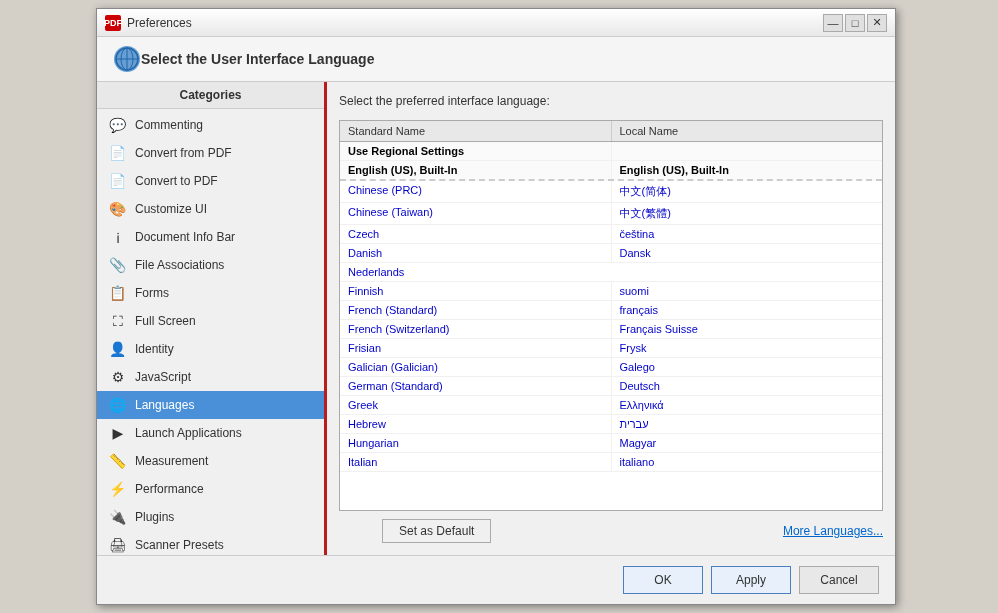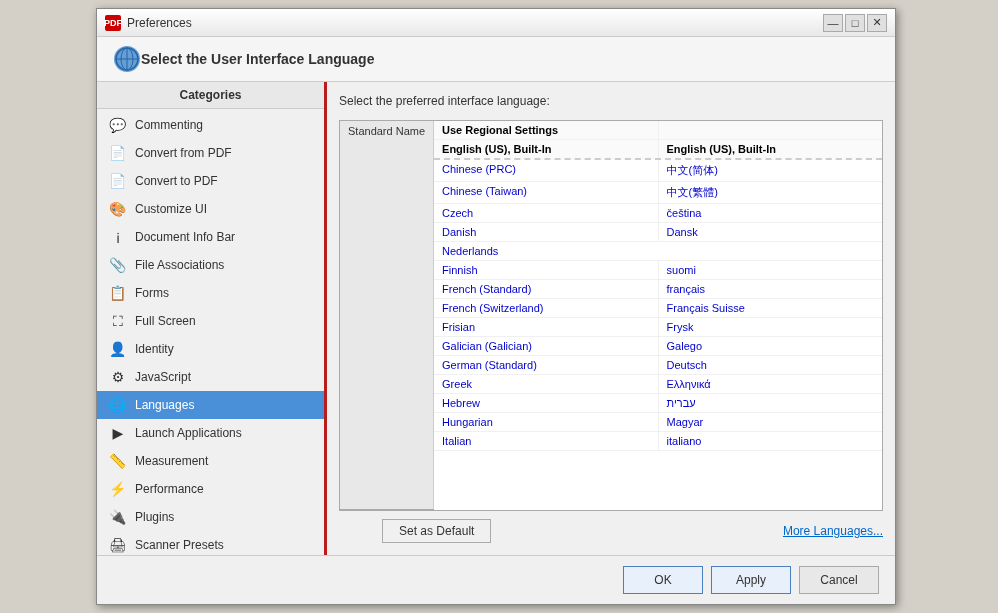--- a/index.html
+++ b/index.html
@@ -189,7 +189,7 @@
       background: white;
       overflow: hidden;
       display: flex;
-      flex-direction: row;
+      flex-direction: column;
     }
 
     .lang-table-header {

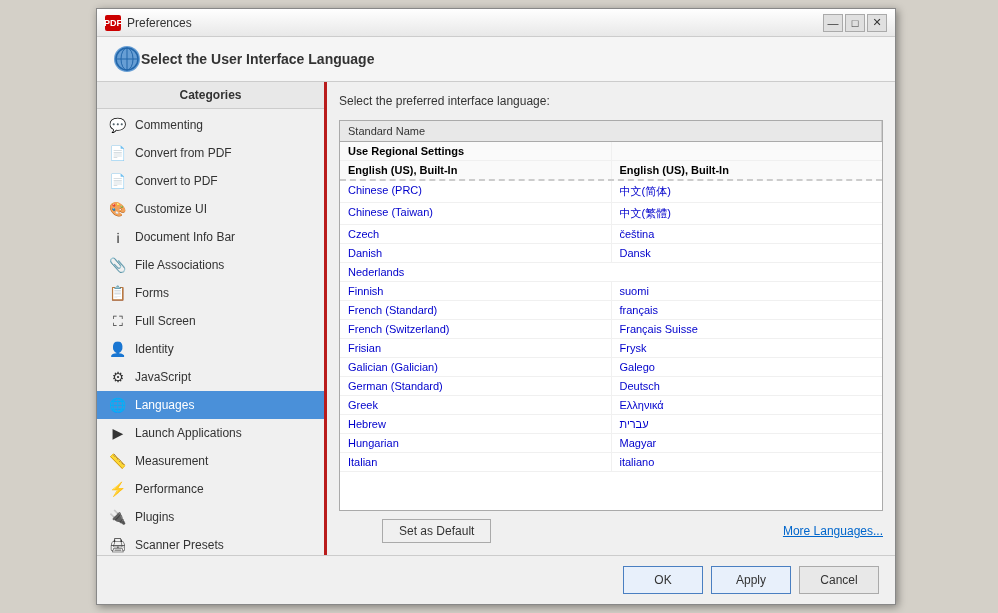--- a/index.html
+++ b/index.html
@@ -422,6 +422,7 @@
         <div class="lang-table-container">
           <div class="lang-table-header">
             <div class="col-std">Standard Name</div>
+            <div class="col-local">Local Name</div>
           </div>
           <div class="lang-table-body">
 

